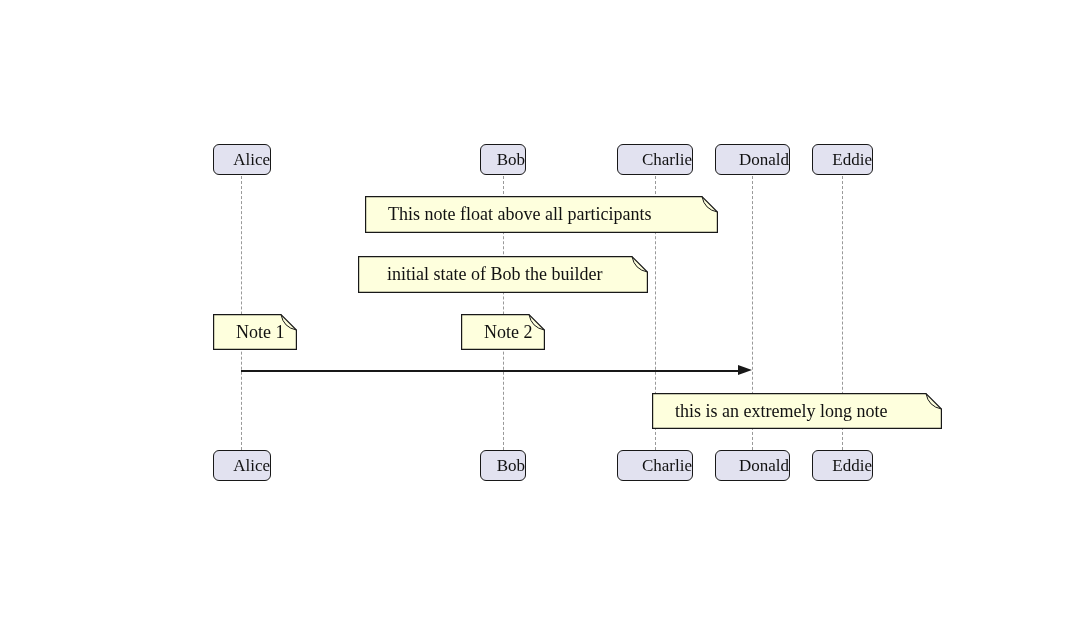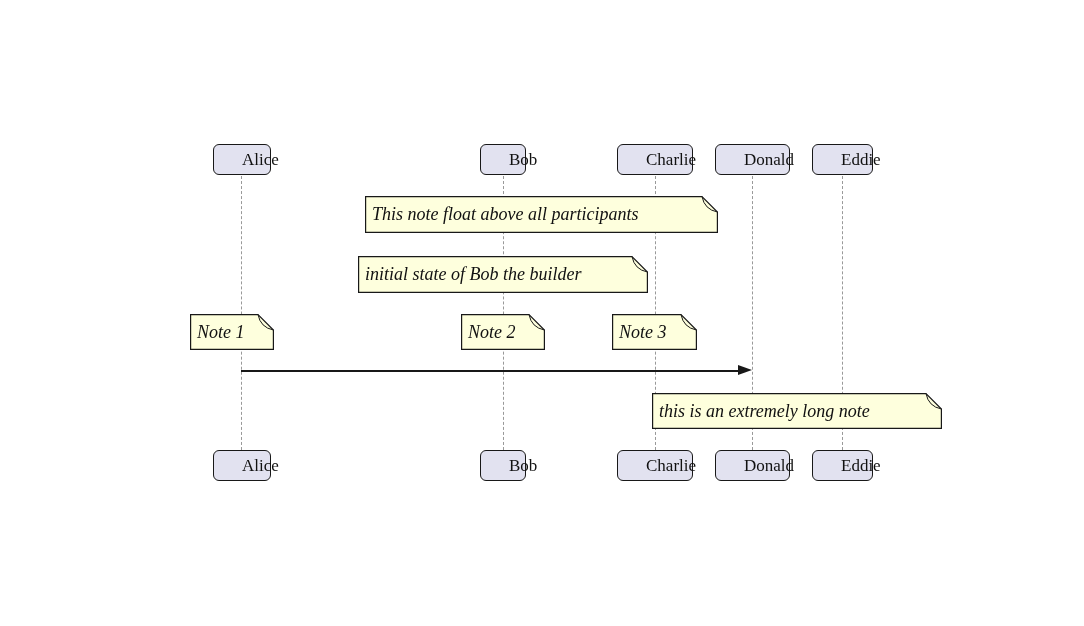--- a/index.html
+++ b/index.html
@@ -32,11 +32,10 @@
     border-radius: 6px;
     display: flex;
     align-items: center;
-    justify-content: flex-start;
+    justify-content: flex-end;
     font-size: 17px;
     color: var(--text, #111111);
     white-space: nowrap;
-    padding-left: 28px;
   }
   .note {
     position: absolute;

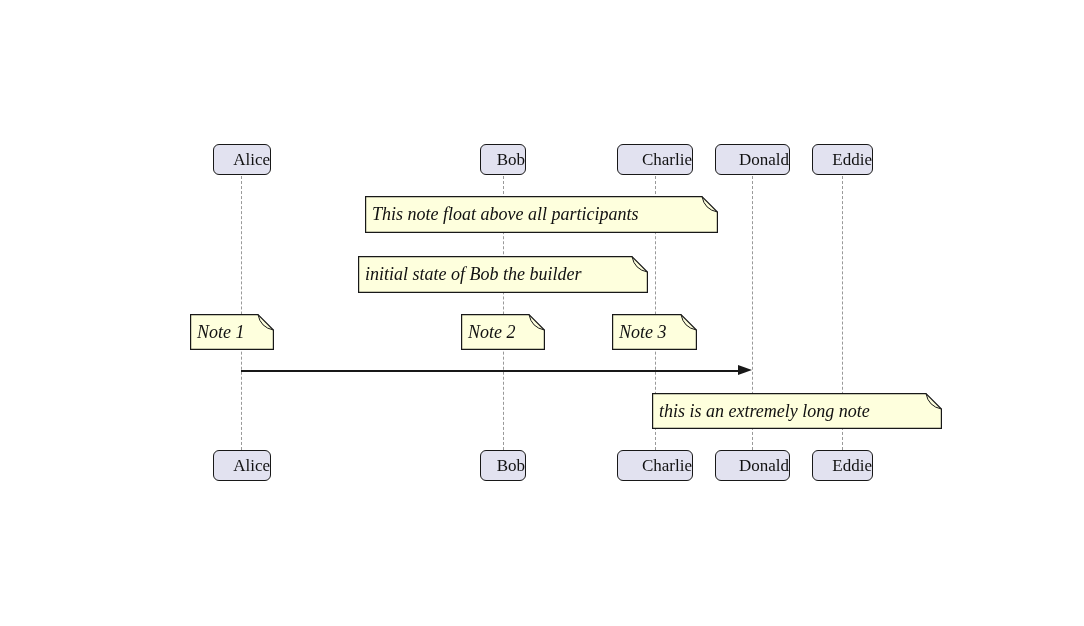--- a/index.html
+++ b/index.html
@@ -59,11 +59,10 @@
   .note-text {
     position: relative;
     display: block;
-    padding-left: 7px;
+    padding-left: 23px;
     font-size: 18px;
     color: var(--text, #111111);
     white-space: nowrap;
-    font-style: italic;
   }
   .arrow-line {
     position: absolute;

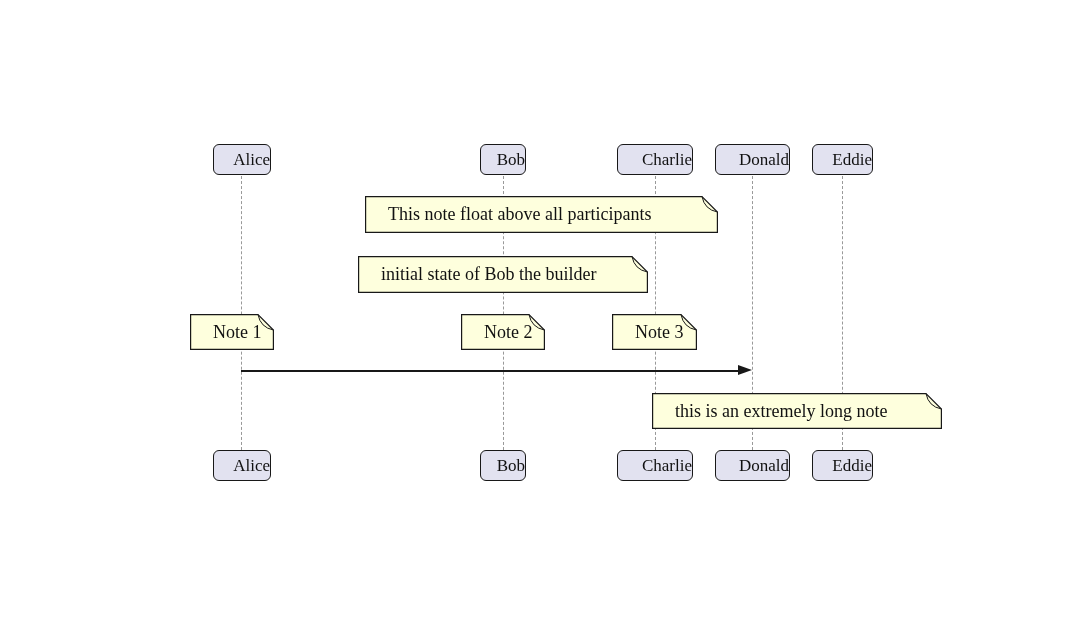--- a/index.html
+++ b/index.html
@@ -118,7 +118,7 @@
         <path class="body" d="M0.6,0.6 H274 L289.4,16 V36.4 H0.6 Z"></path>
         <path class="fold" d="M274,0.6 Q276.5,13.5 289.4,16"></path>
       </svg>
-    <span class="note-text" style="line-height:37px;">initial state of Bob the builder</span>
+    <span class="note-text" style="line-height:37px;margin-left:6px;">initial state of Bob the builder</span>
   </div>
 
   <div class="note" style="left:190px;top:314px;width:84px;height:23px;">

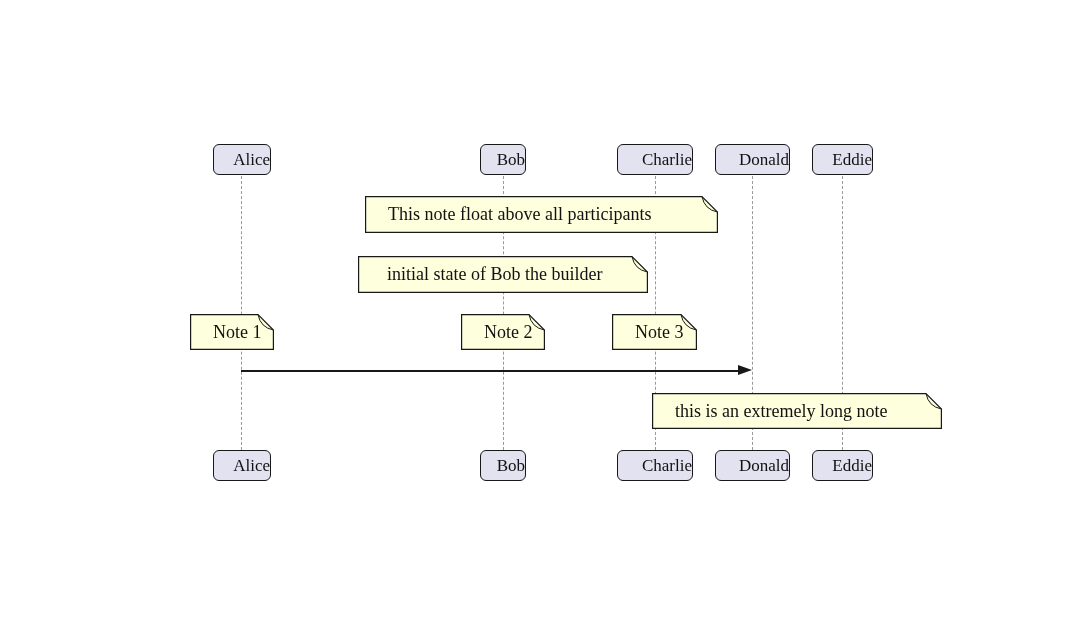--- a/index.html
+++ b/index.html
@@ -121,7 +121,7 @@
     <span class="note-text" style="line-height:37px;margin-left:6px;">initial state of Bob the builder</span>
   </div>
 
-  <div class="note" style="left:190px;top:314px;width:84px;height:23px;">
+  <div class="note" style="left:213px;top:314px;width:84px;height:23px;">
       <svg class="note-bg" width="84" height="36" viewBox="0 0 84 36">
         <path class="body" d="M0.6,0.6 H68 L83.4,16 V35.4 H0.6 Z"></path>
         <path class="fold" d="M68,0.6 Q70.5,13.5 83.4,16"></path>

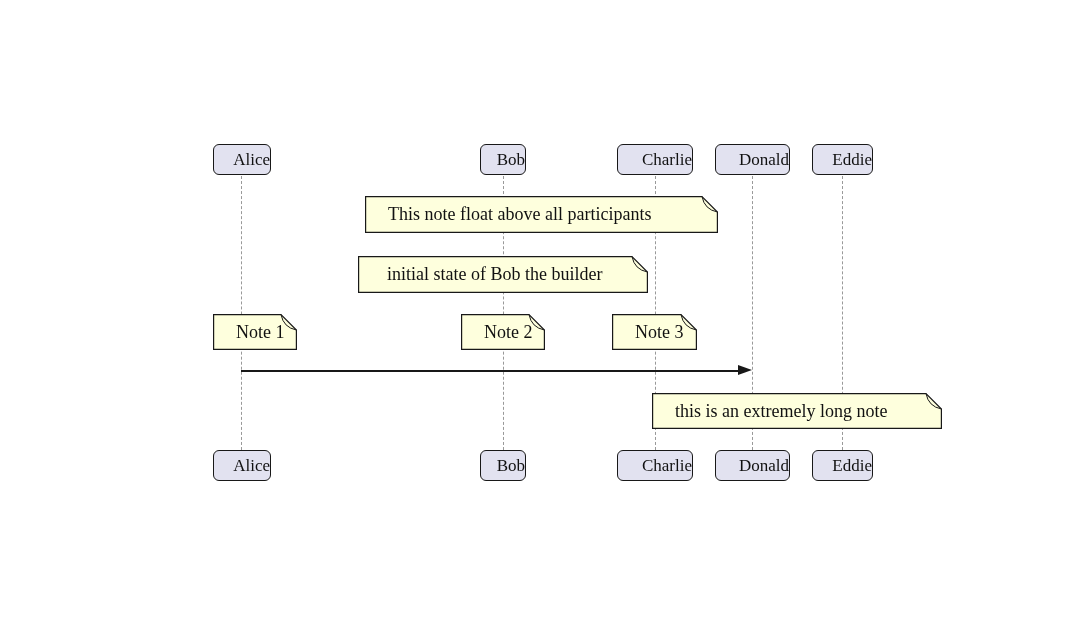--- a/index.html
+++ b/index.html
@@ -135,13 +135,6 @@
       </svg>
     <span class="note-text" style="line-height:36px;">Note 2</span>
   </div>
-  <div class="note" style="left:612px;top:314px;width:85px;height:36px;">
-      <svg class="note-bg" width="85" height="36" viewBox="0 0 85 36">
-        <path class="body" d="M0.6,0.6 H69 L84.4,16 V35.4 H0.6 Z"></path>
-        <path class="fold" d="M69,0.6 Q71.5,13.5 84.4,16"></path>
-      </svg>
-    <span class="note-text" style="line-height:36px;">Note 3</span>
-  </div>
 
   <div class="arrow-line" style="left:241px;top:370px;width:498px;"></div>
   <div class="arrow-head" style="left:738px;top:365px;"></div>

